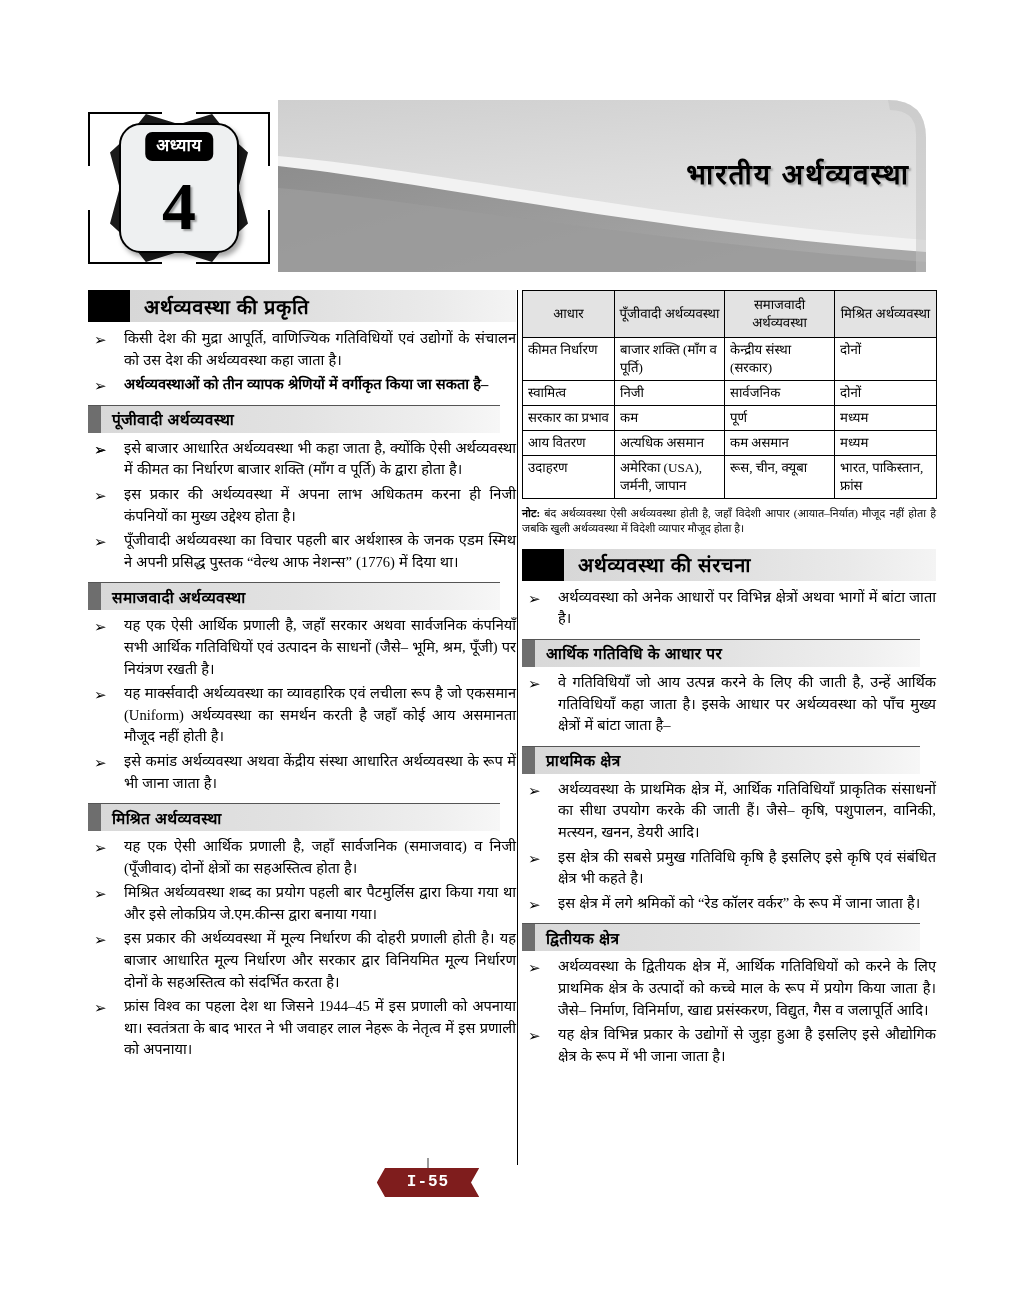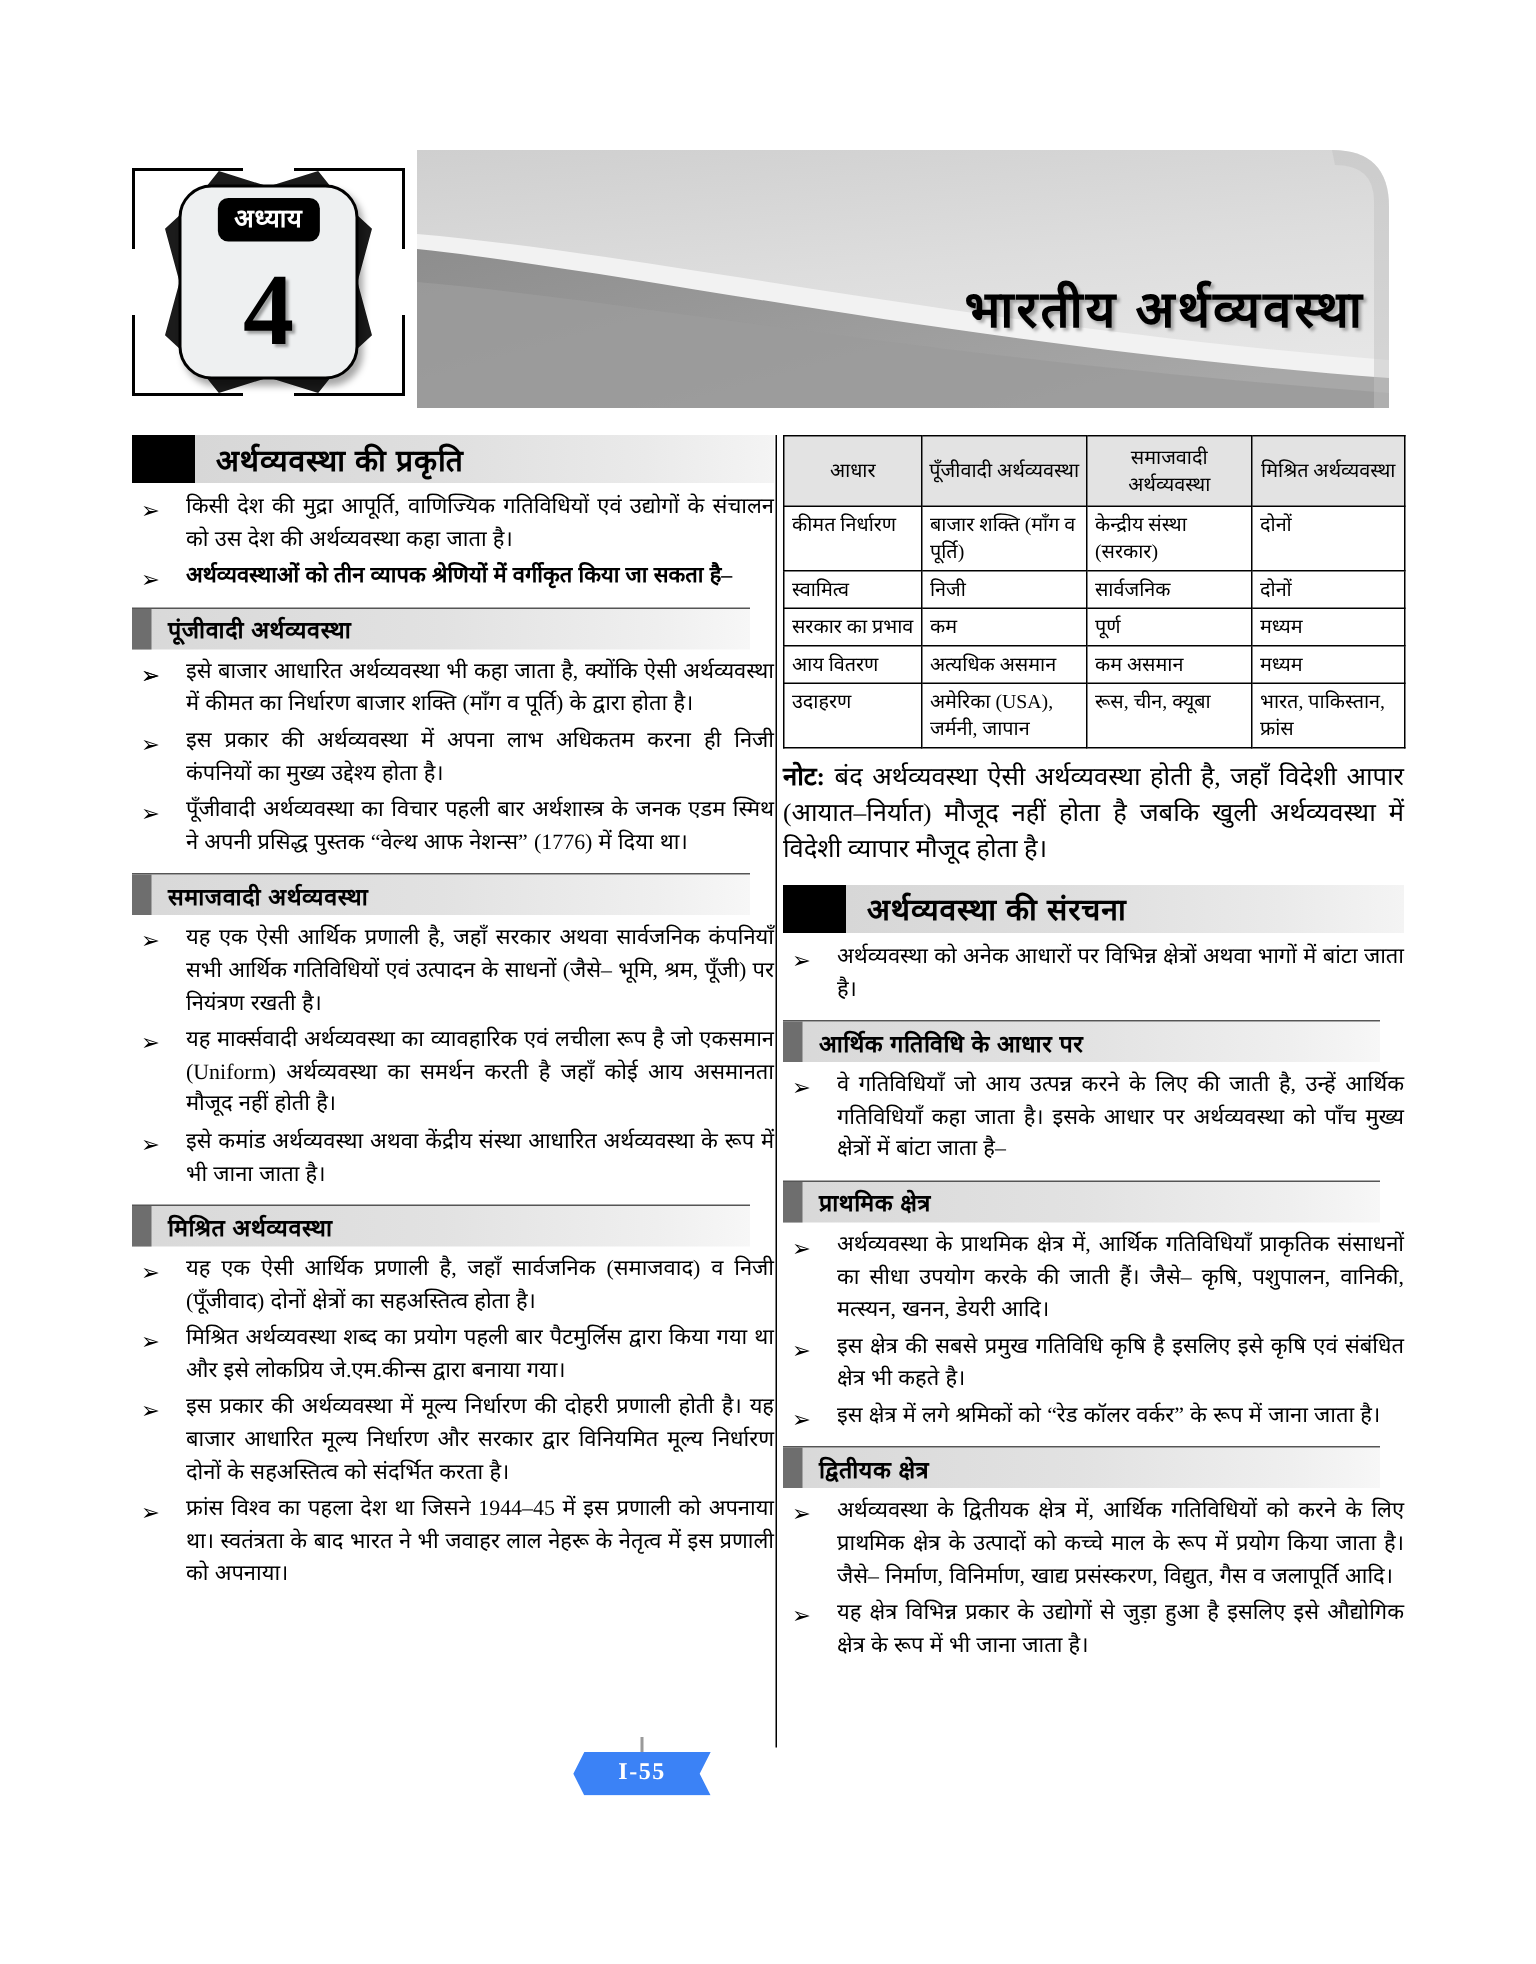--- a/index.html
+++ b/index.html
@@ -105,12 +105,11 @@
     right: 26px; top: 54px;
     font-family: "Liberation Sans", "DejaVu Sans", sans-serif;
     font-weight: bold;
-    font-size: 34px;
+    font-size: 28px;
     letter-spacing: 2px;
     color: #000;
     white-space: nowrap;
     text-shadow: 2px 2px 2px rgba(0,0,0,0.28);
-    margin-top: 28px;
   }
 
   

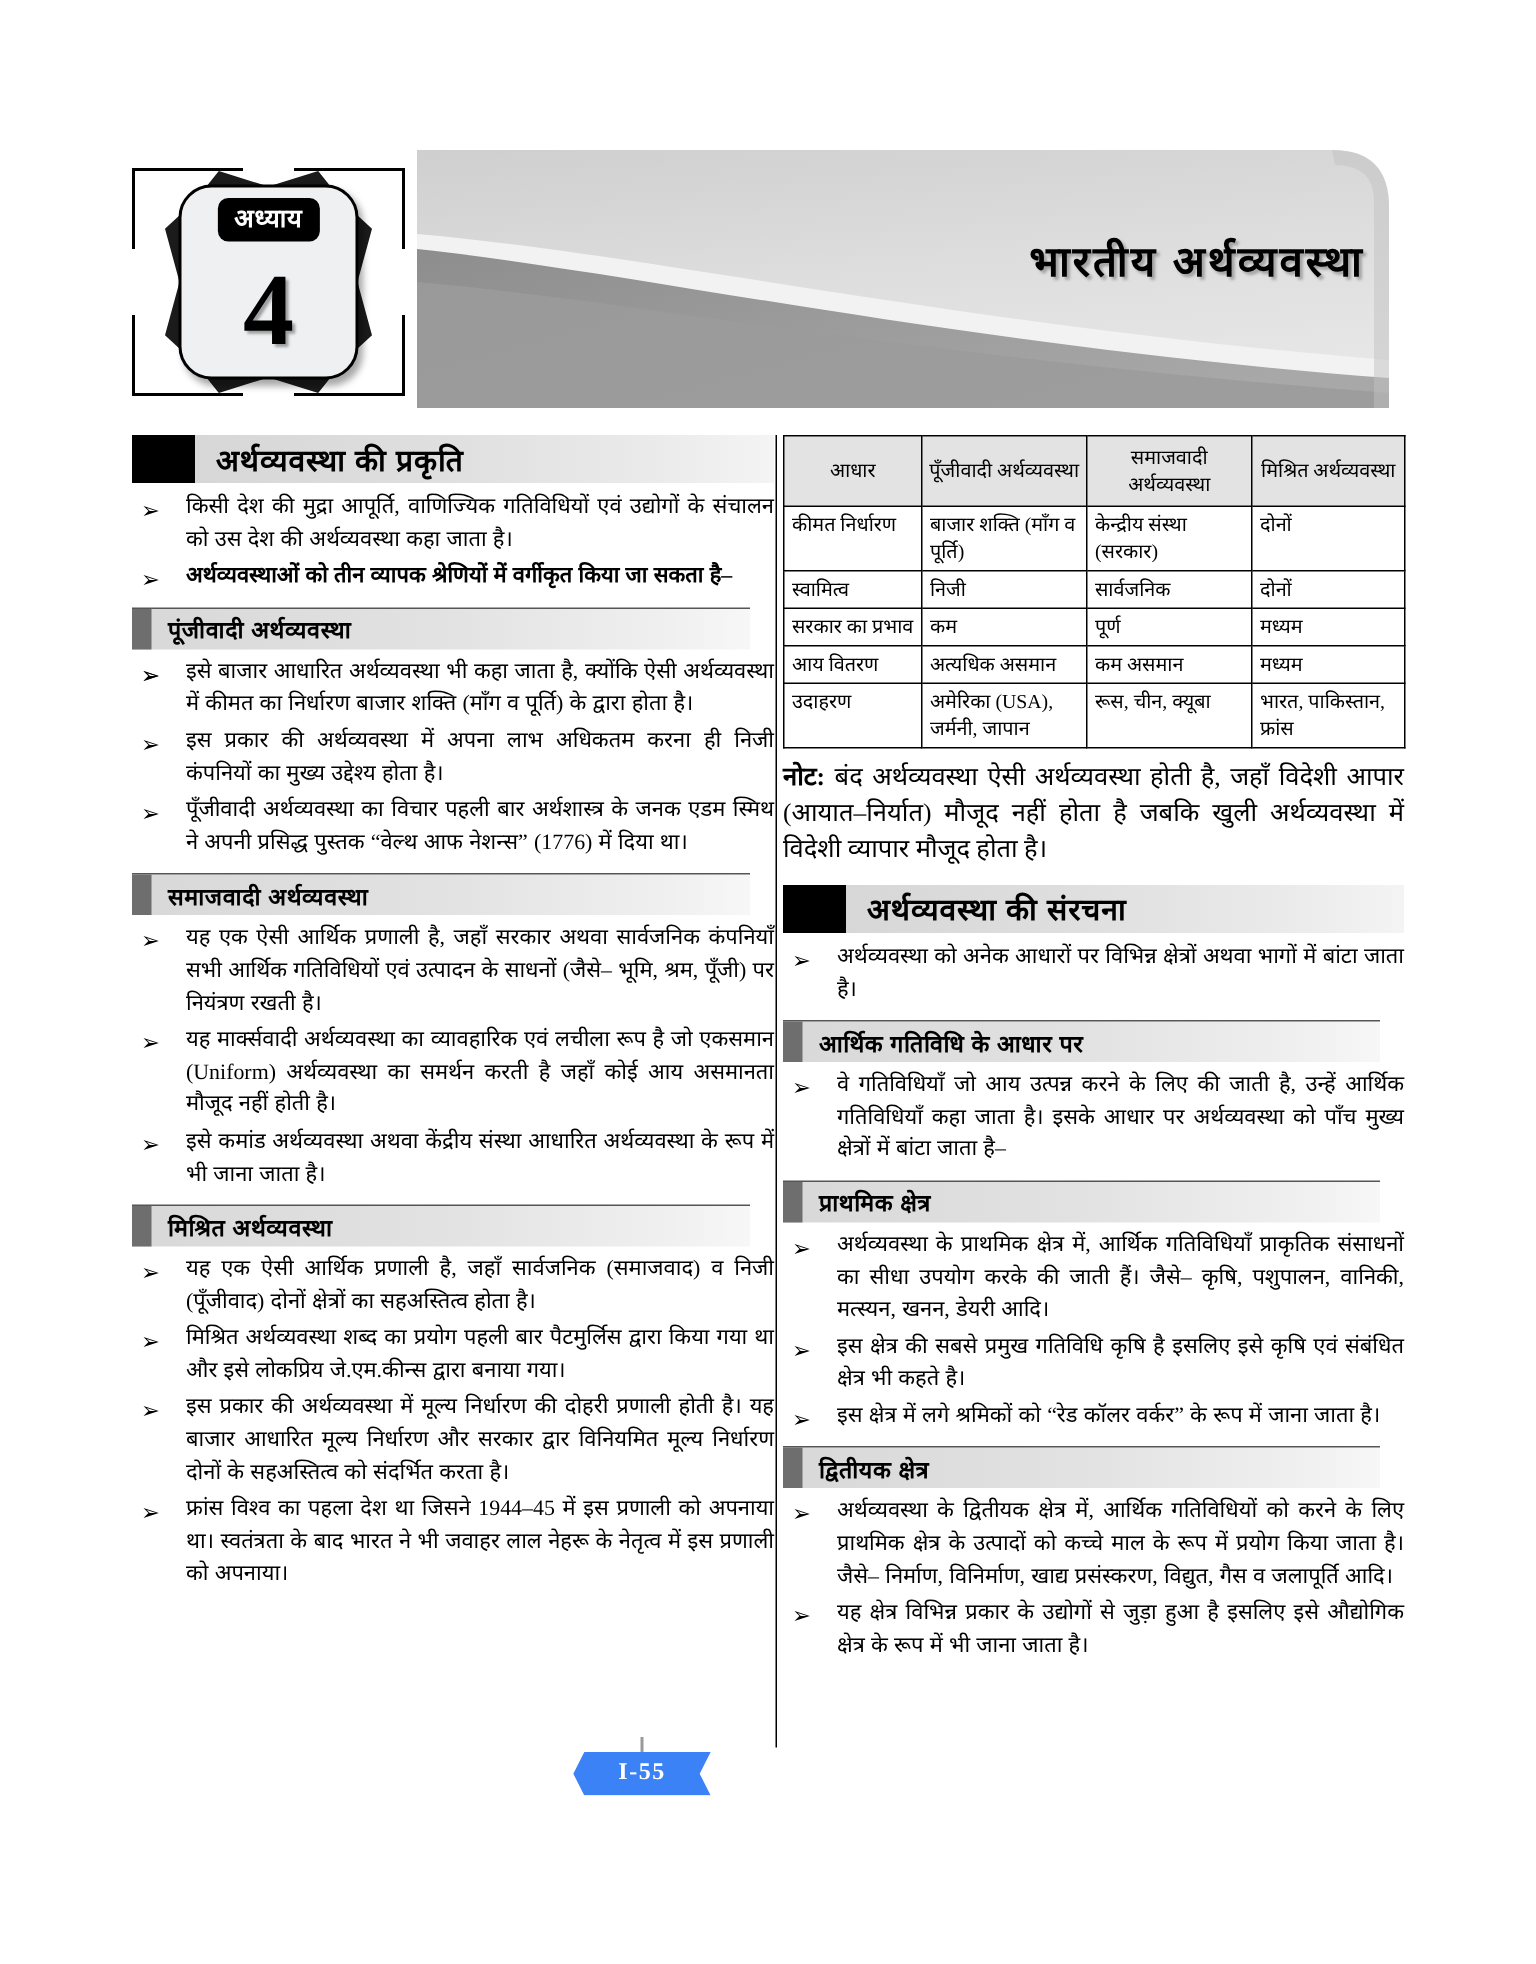--- a/index.html
+++ b/index.html
@@ -227,7 +227,7 @@
   table.cmp col.c3 { width: 102px; }
 
   .note {
-    font-size: 17px;
+    font-size: 11px;
     line-height: 1.42;
     text-align: justify;
     margin: 4px 0 12px 0;

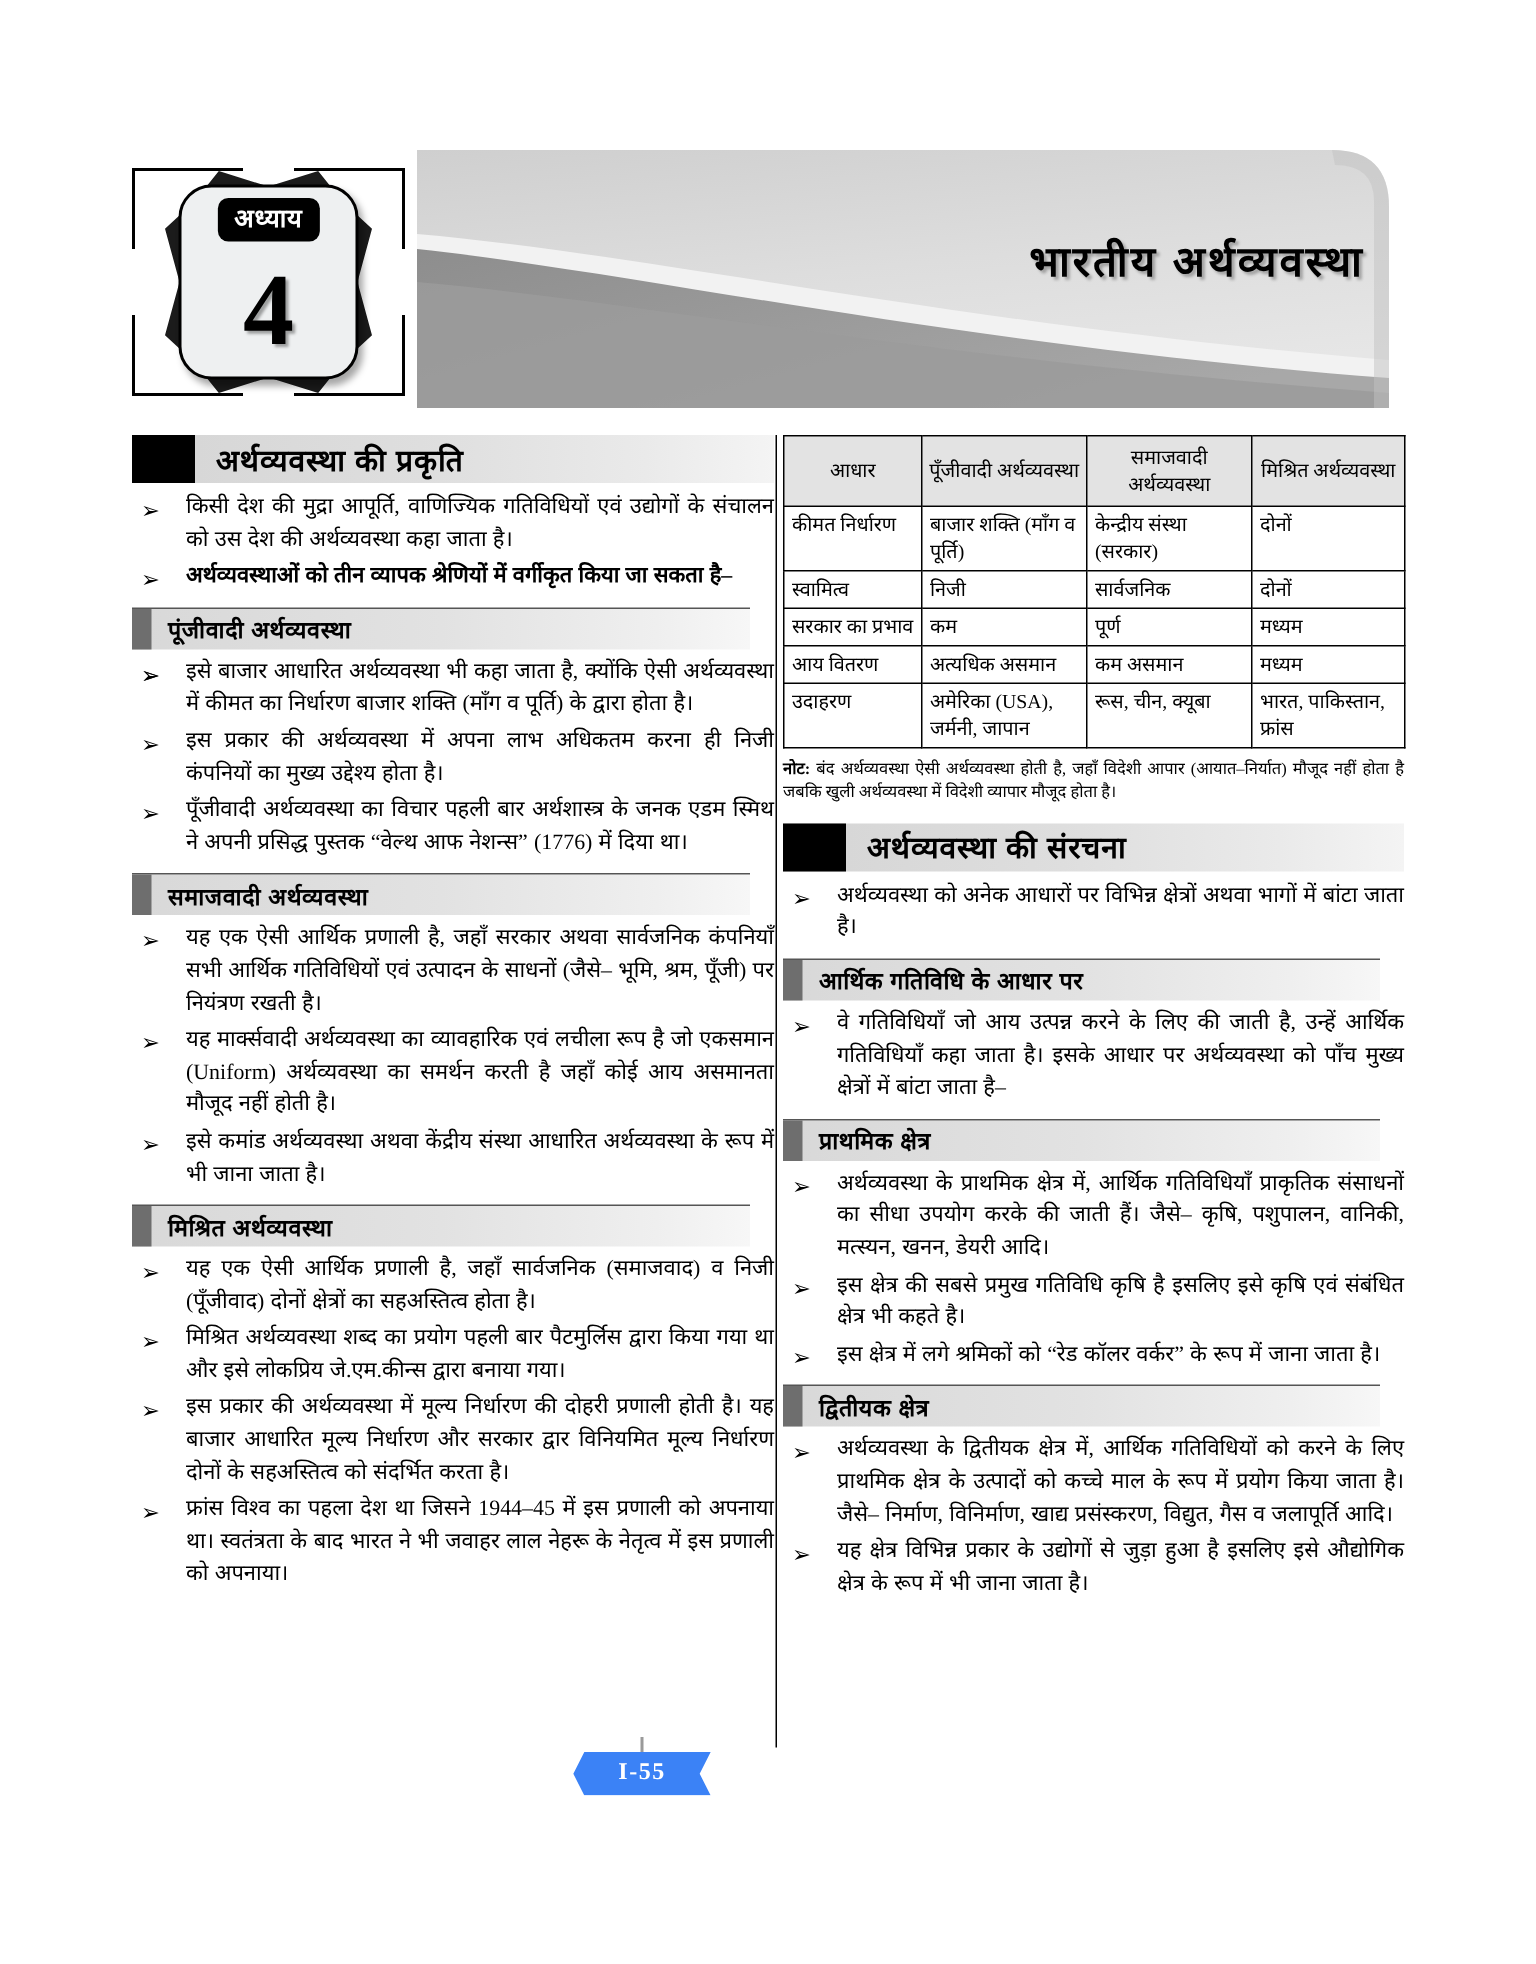--- a/index.html
+++ b/index.html
@@ -244,9 +244,9 @@
   .pagenum {
     display: inline-block;
     position: relative;
-    background: #3b82f6;
+    background: #7f1d1d;
     color: #fff;
-    font-family: Liberation Serif, serif;
+    font-family: Liberation Mono, monospace;
     font-weight: bold;
     font-size: 16px;
     letter-spacing: 1px;

